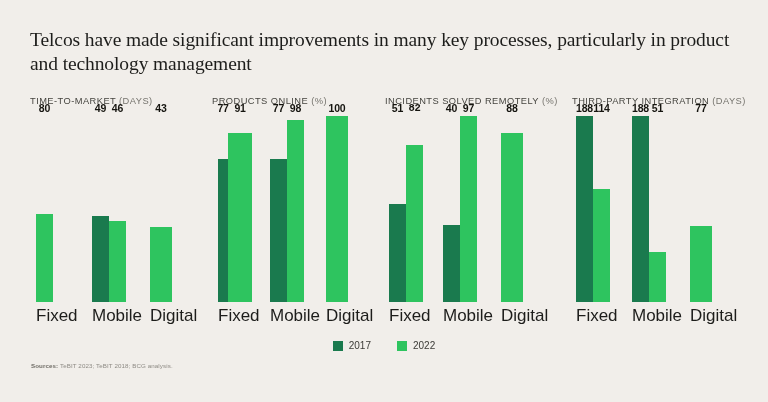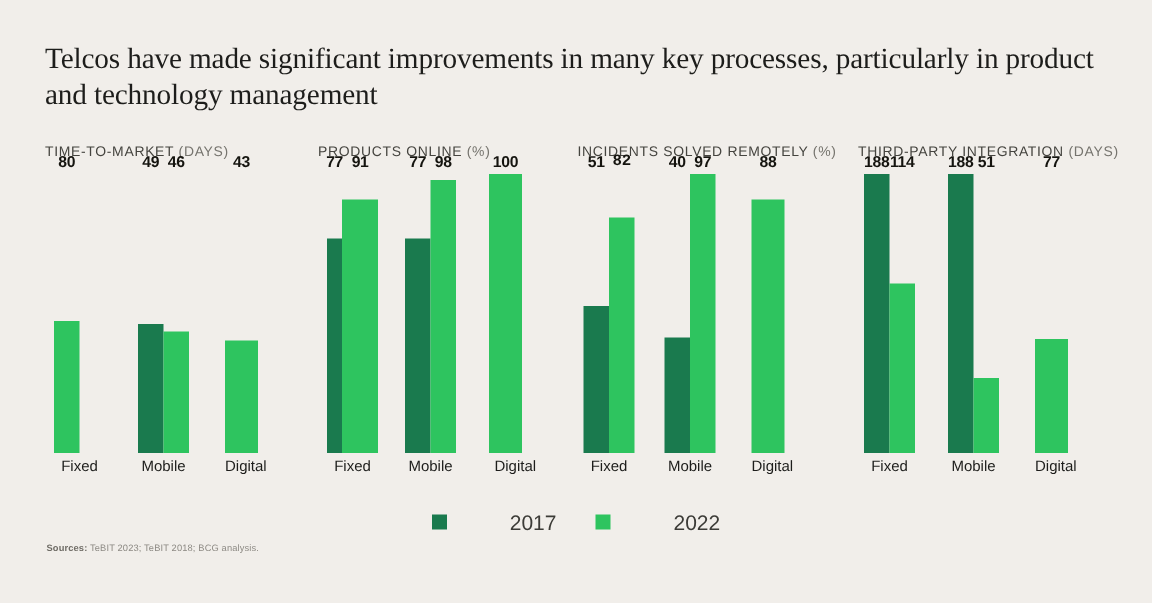--- a/index.html
+++ b/index.html
@@ -111,8 +111,8 @@
     top: 190px;
     left: 0;
     width: 100%;
-    text-align: center;
-    font-size: 10px;
+    text-align: right;
+    font-size: 17px;
     color: #1d1d1b;
     white-space: nowrap;
   }

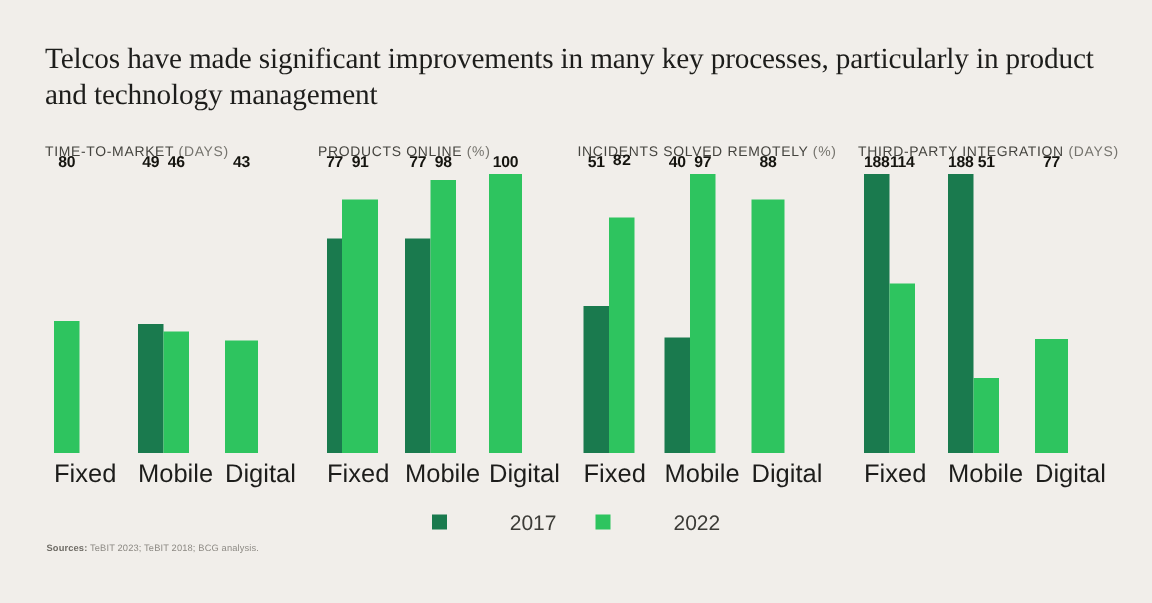--- a/index.html
+++ b/index.html
@@ -139,9 +139,8 @@
   .swatch.y2017 { background: #1a7a4e; }
   .swatch.y2022 { background: #2ec45f; }
   .legend-text {
-    font-size: 14px;
+    font-size: 10px;
     color: #3c3b37;
-    margin-left: 36px;
   }
   #sources {
     position: absolute;

